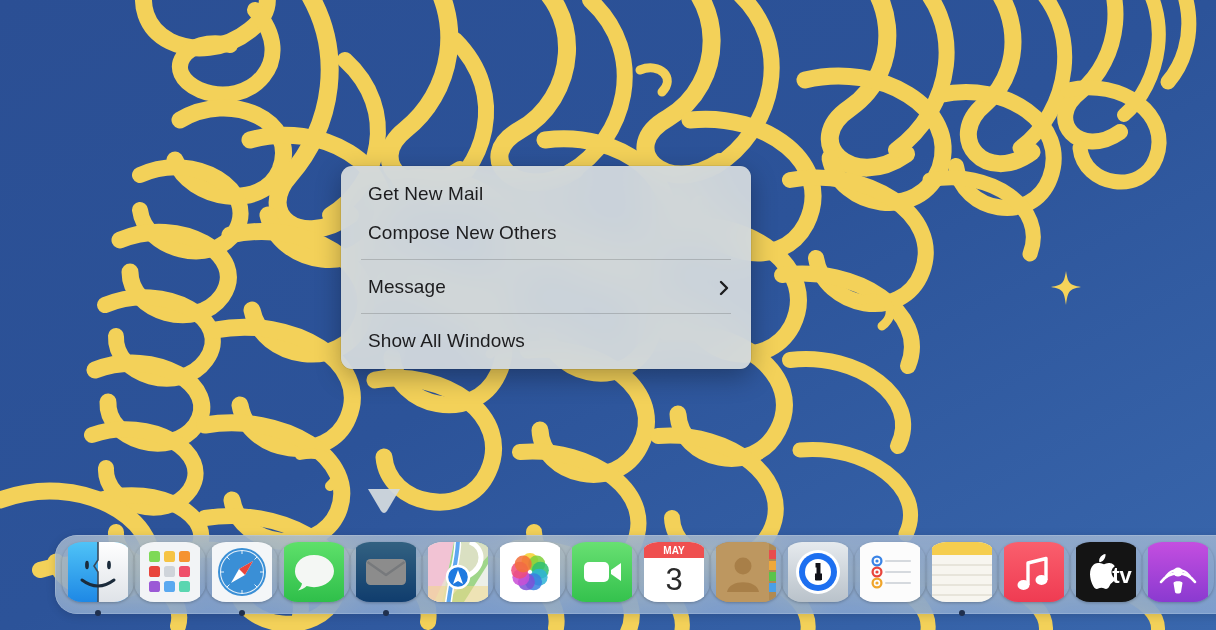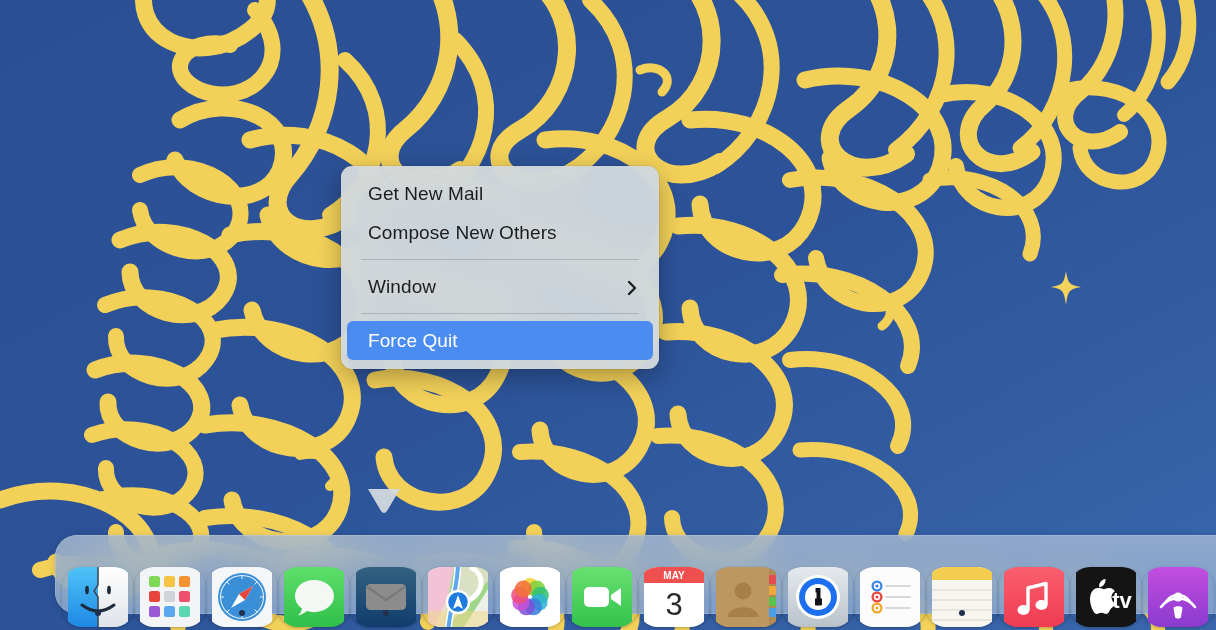--- a/index.html
+++ b/index.html
@@ -65,7 +65,7 @@
   #ctxmenu {
     position: absolute;
     left: 341px; top: 166px;
-    width: 318px;
+    width: 410px;
     border-radius: 11px;
     background: rgba(211,218,222,0.94);
     backdrop-filter: blur(22px);

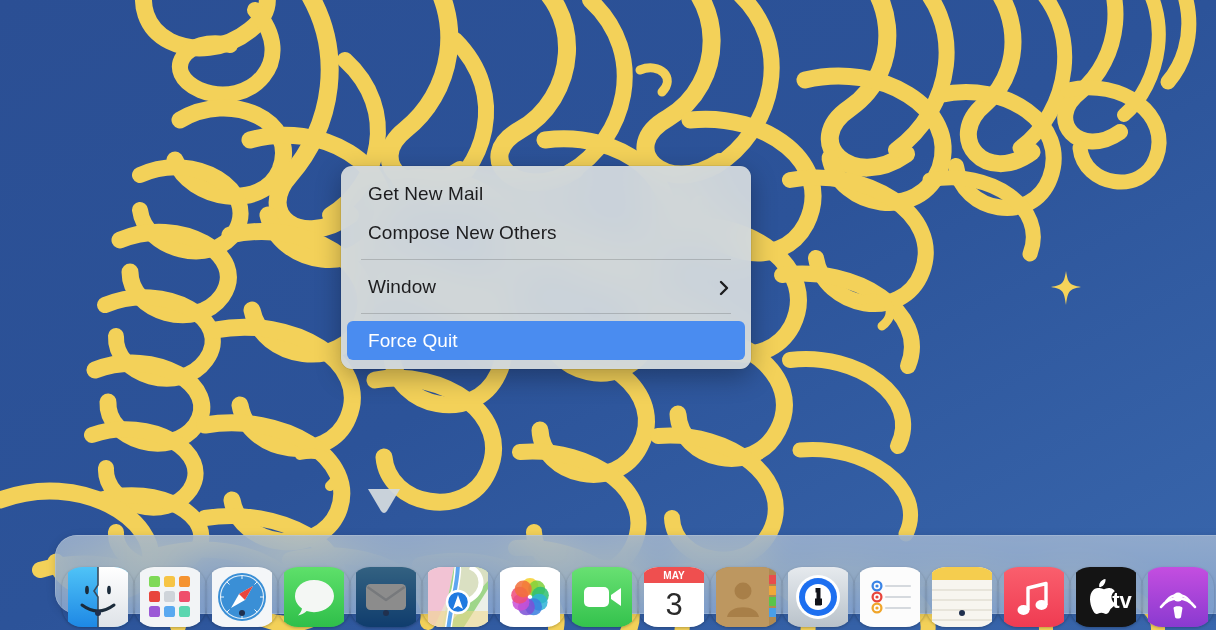--- a/index.html
+++ b/index.html
@@ -217,7 +217,7 @@
       </div>
       <div class="sep"></div>
       <div class="mi">
-        <span class="label">Window</span>
+        <span class="label">Message</span>
         <span class="chev"><svg viewBox="0 0 10 16" width="10" height="16">
             <path d="M2 2 L8 8 L2 14" fill="none" stroke="#1d1d1f" stroke-width="2.4" stroke-linecap="round" stroke-linejoin="round"></path>
           </svg></span>

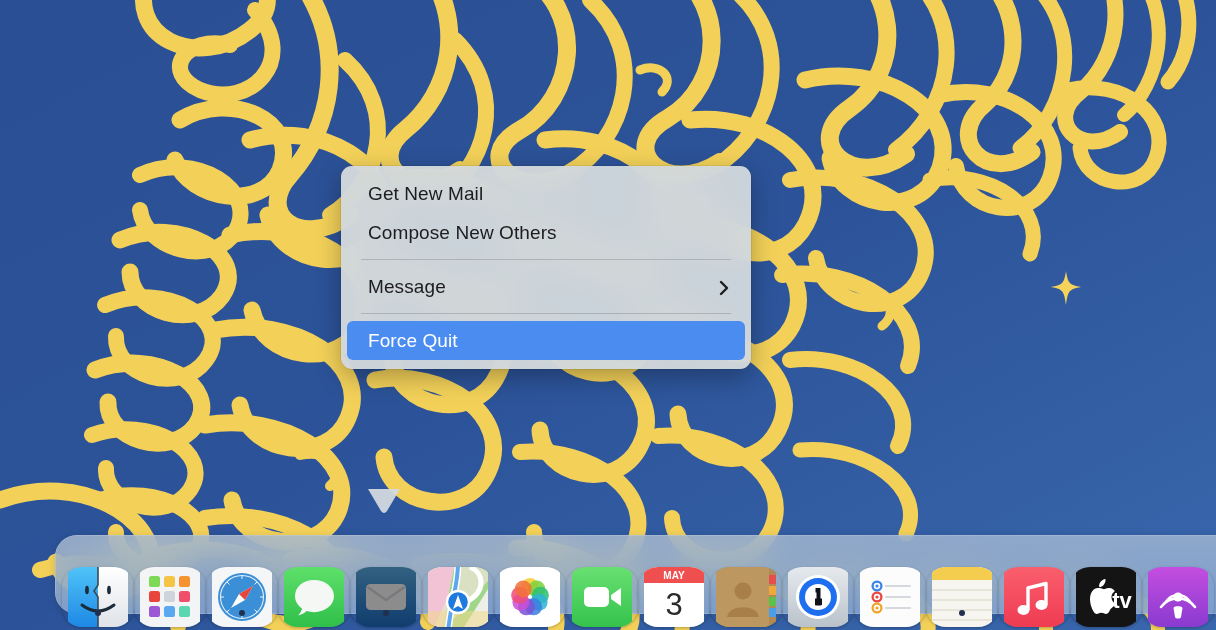--- a/index.html
+++ b/index.html
@@ -223,6 +223,9 @@
           </svg></span>
       </div>
       <div class="sep"></div>
+      <div class="mi">
+        <span class="label">Show All Windows</span>
+      </div>
       <div class="mi selected">
         <span class="label">Force Quit</span>
       </div>

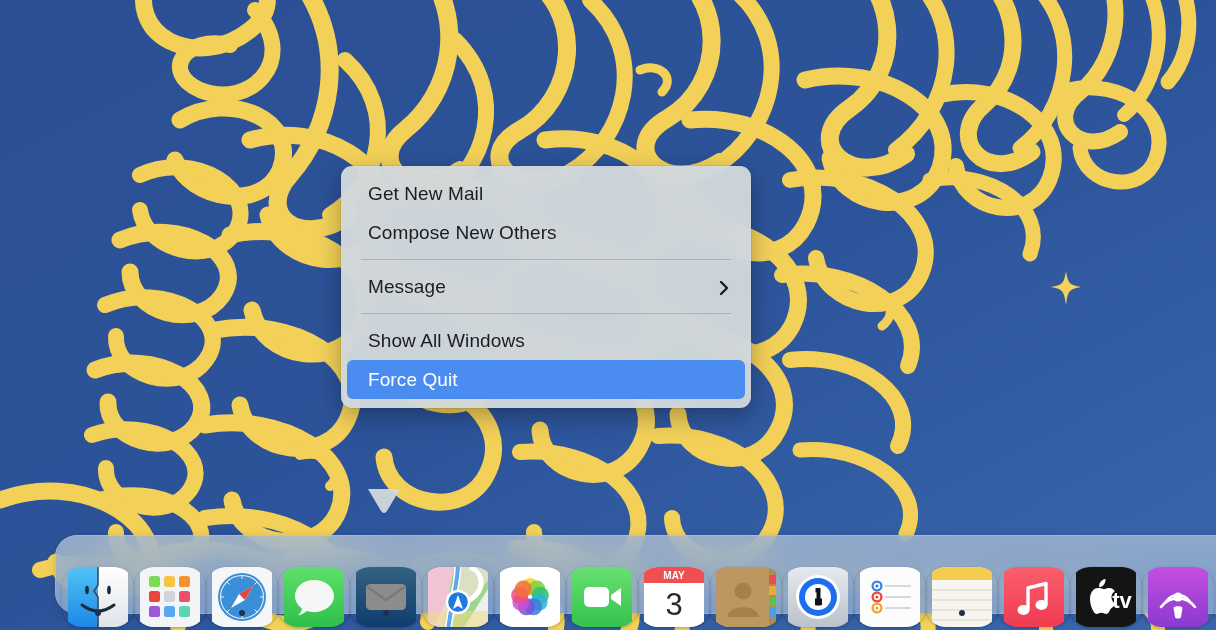--- a/index.html
+++ b/index.html
@@ -226,9 +226,6 @@
       <div class="mi">
         <span class="label">Show All Windows</span>
       </div>
-      <div class="mi selected">
-        <span class="label">Force Quit</span>
-      </div>
     </div>
 
   <div id="dock">

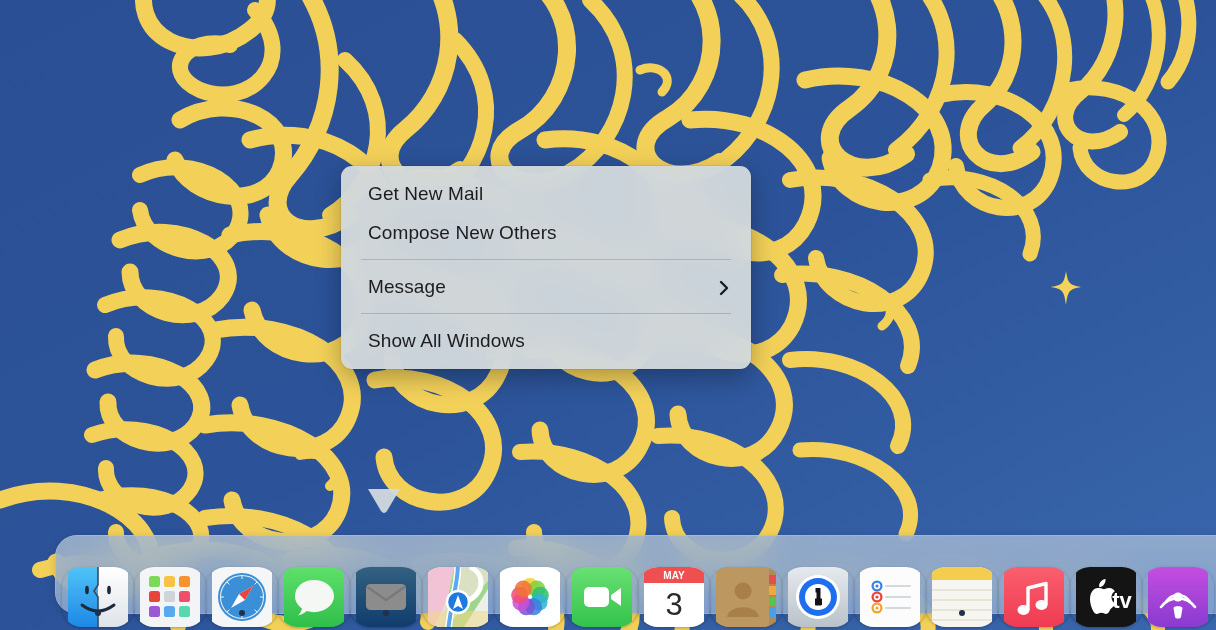--- a/index.html
+++ b/index.html
@@ -48,7 +48,6 @@
     position: relative;
     overflow: hidden;
     box-shadow: 0 1px 3px rgba(0,0,0,0.25);
-    margin-top: 25px;
   }
   .dock-item.pressed .dock-icon { filter: brightness(0.55) saturate(0.85); }
   .run-dot {

